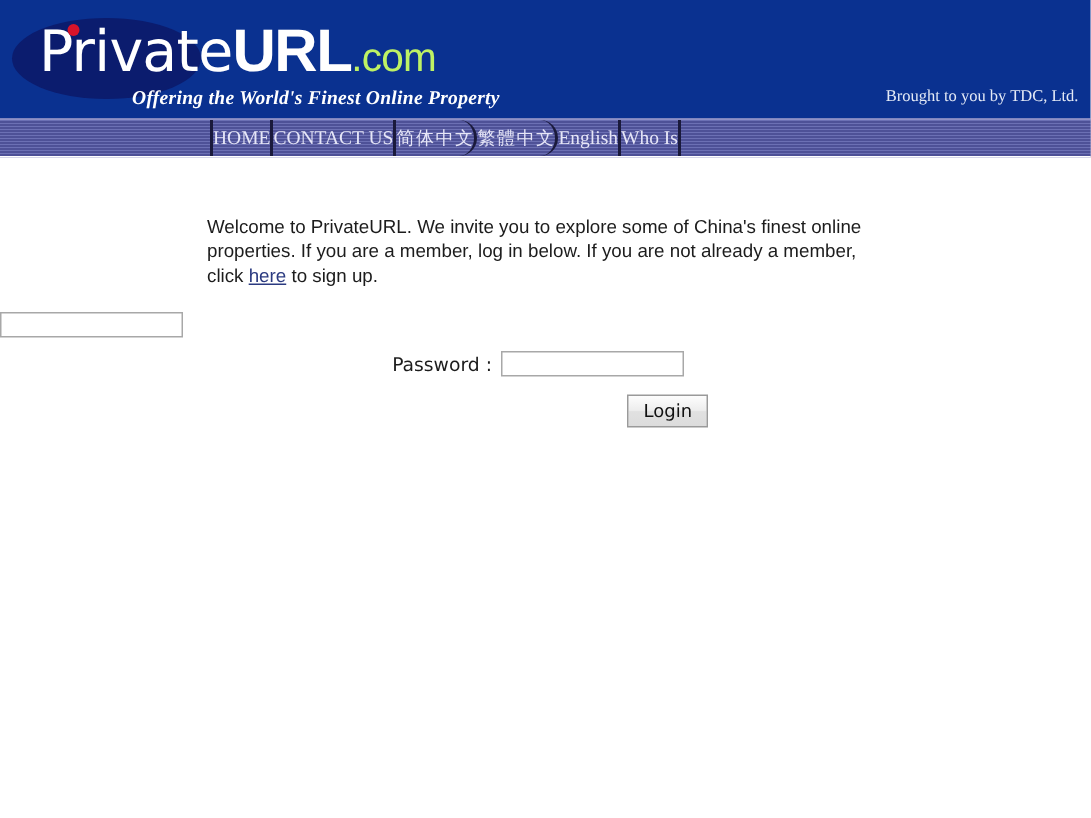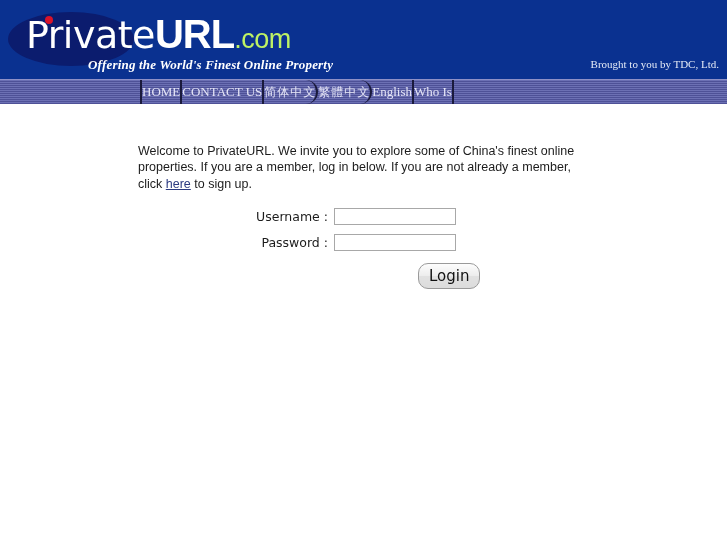--- a/index.html
+++ b/index.html
@@ -242,7 +242,6 @@
 
   <form id="login-form">
     <div class="form-row">
-      <label class="form-label">Username :</label>
       <input class="form-input" type="text" value="" style="">
     </div>
     <div class="form-row">

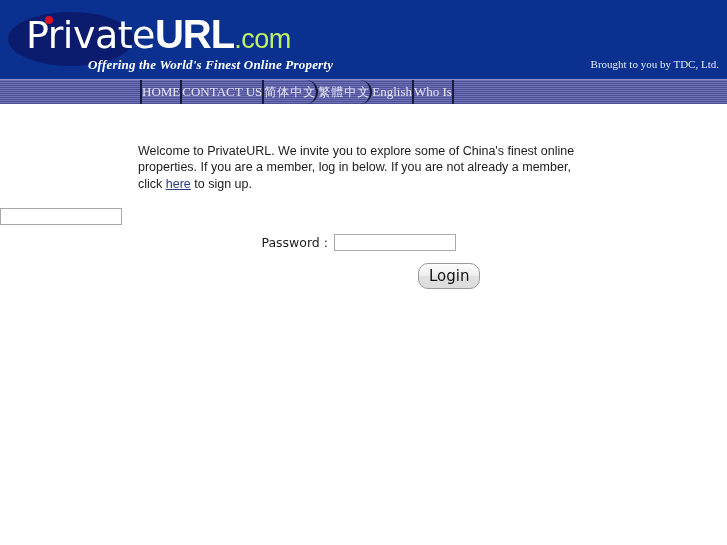--- a/index.html
+++ b/index.html
@@ -203,11 +203,11 @@
   }
   #login-button {
     font-family: "DejaVu Sans", sans-serif;
-    font-size: 15px;
+    font-size: 12px;
     color: #111;
     background: linear-gradient(to bottom, #fdfdfd 0%, #ededed 48%, #e1e1e1 52%, #dcdcdc 100%);
     border: 1px solid #9a9a9a;
-    border-radius: 10px;
+    border-radius: 0;
     padding: 3px 10px;
     cursor: pointer;
   }

